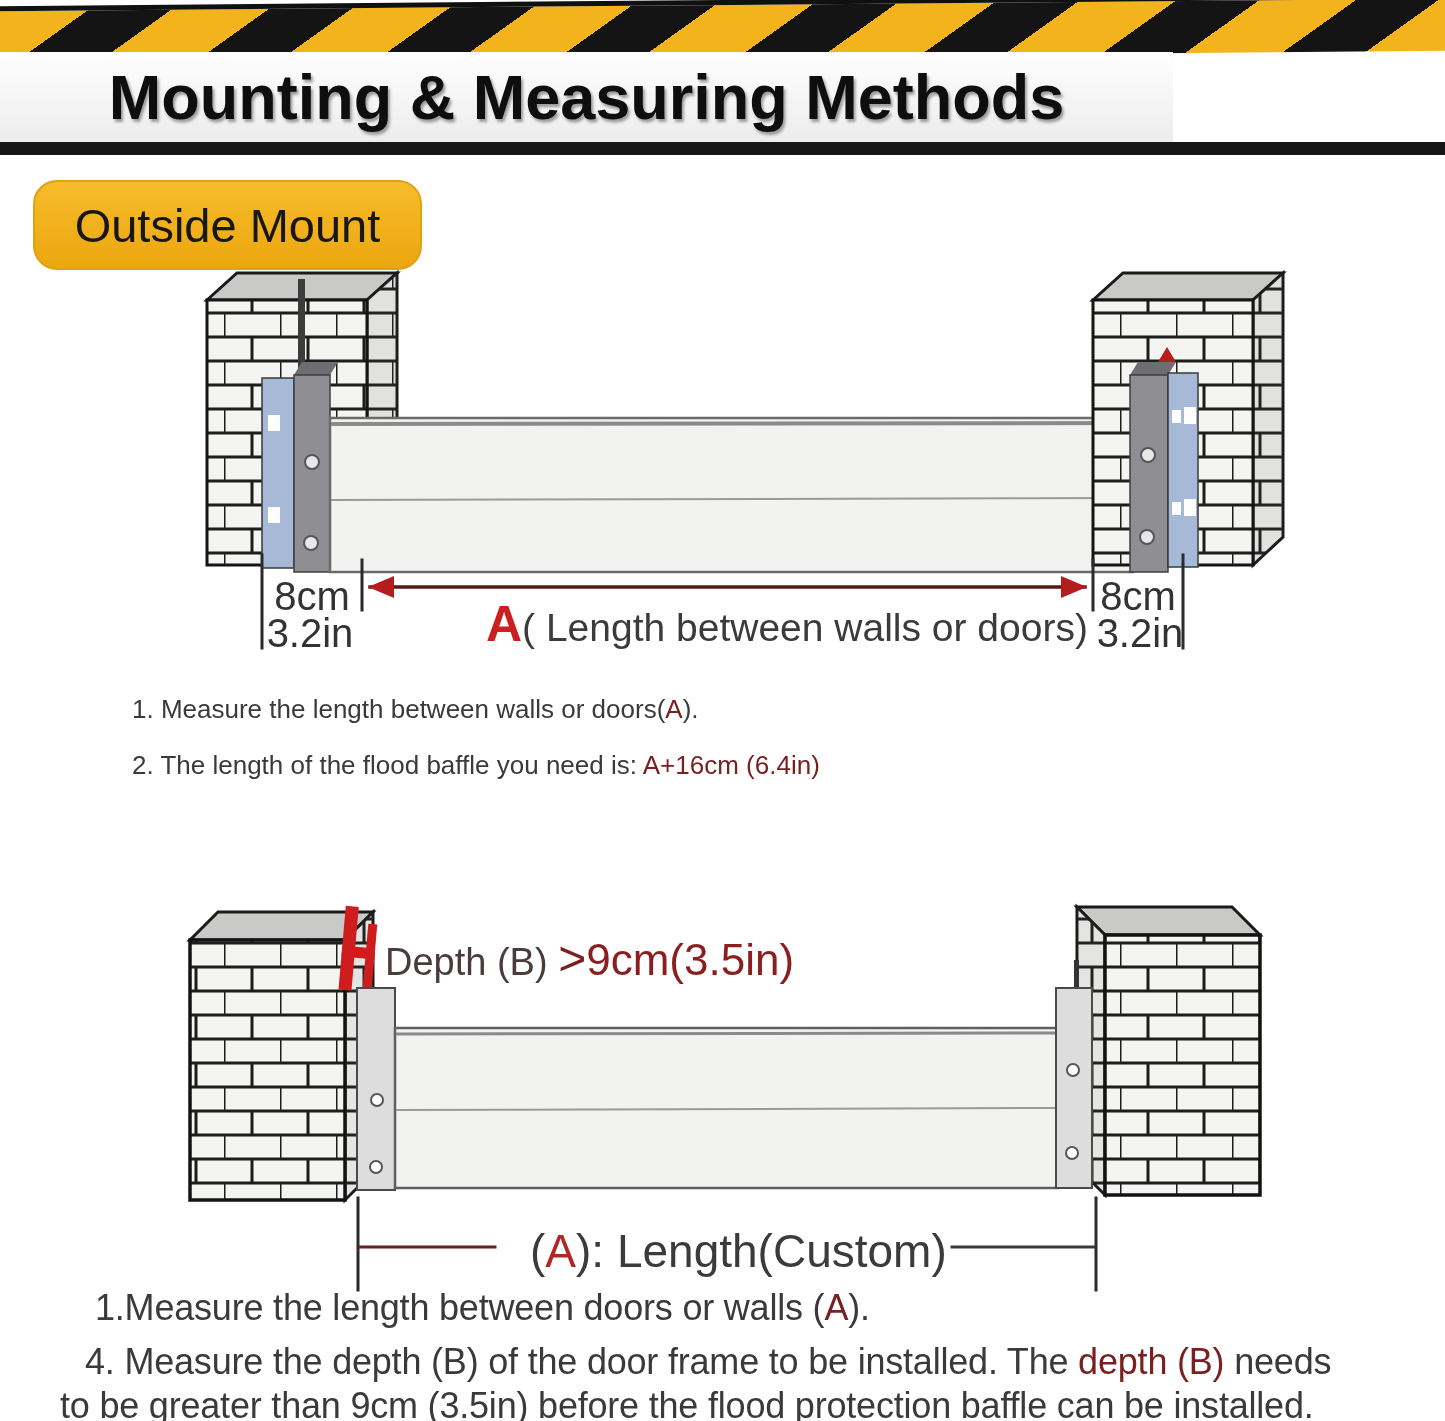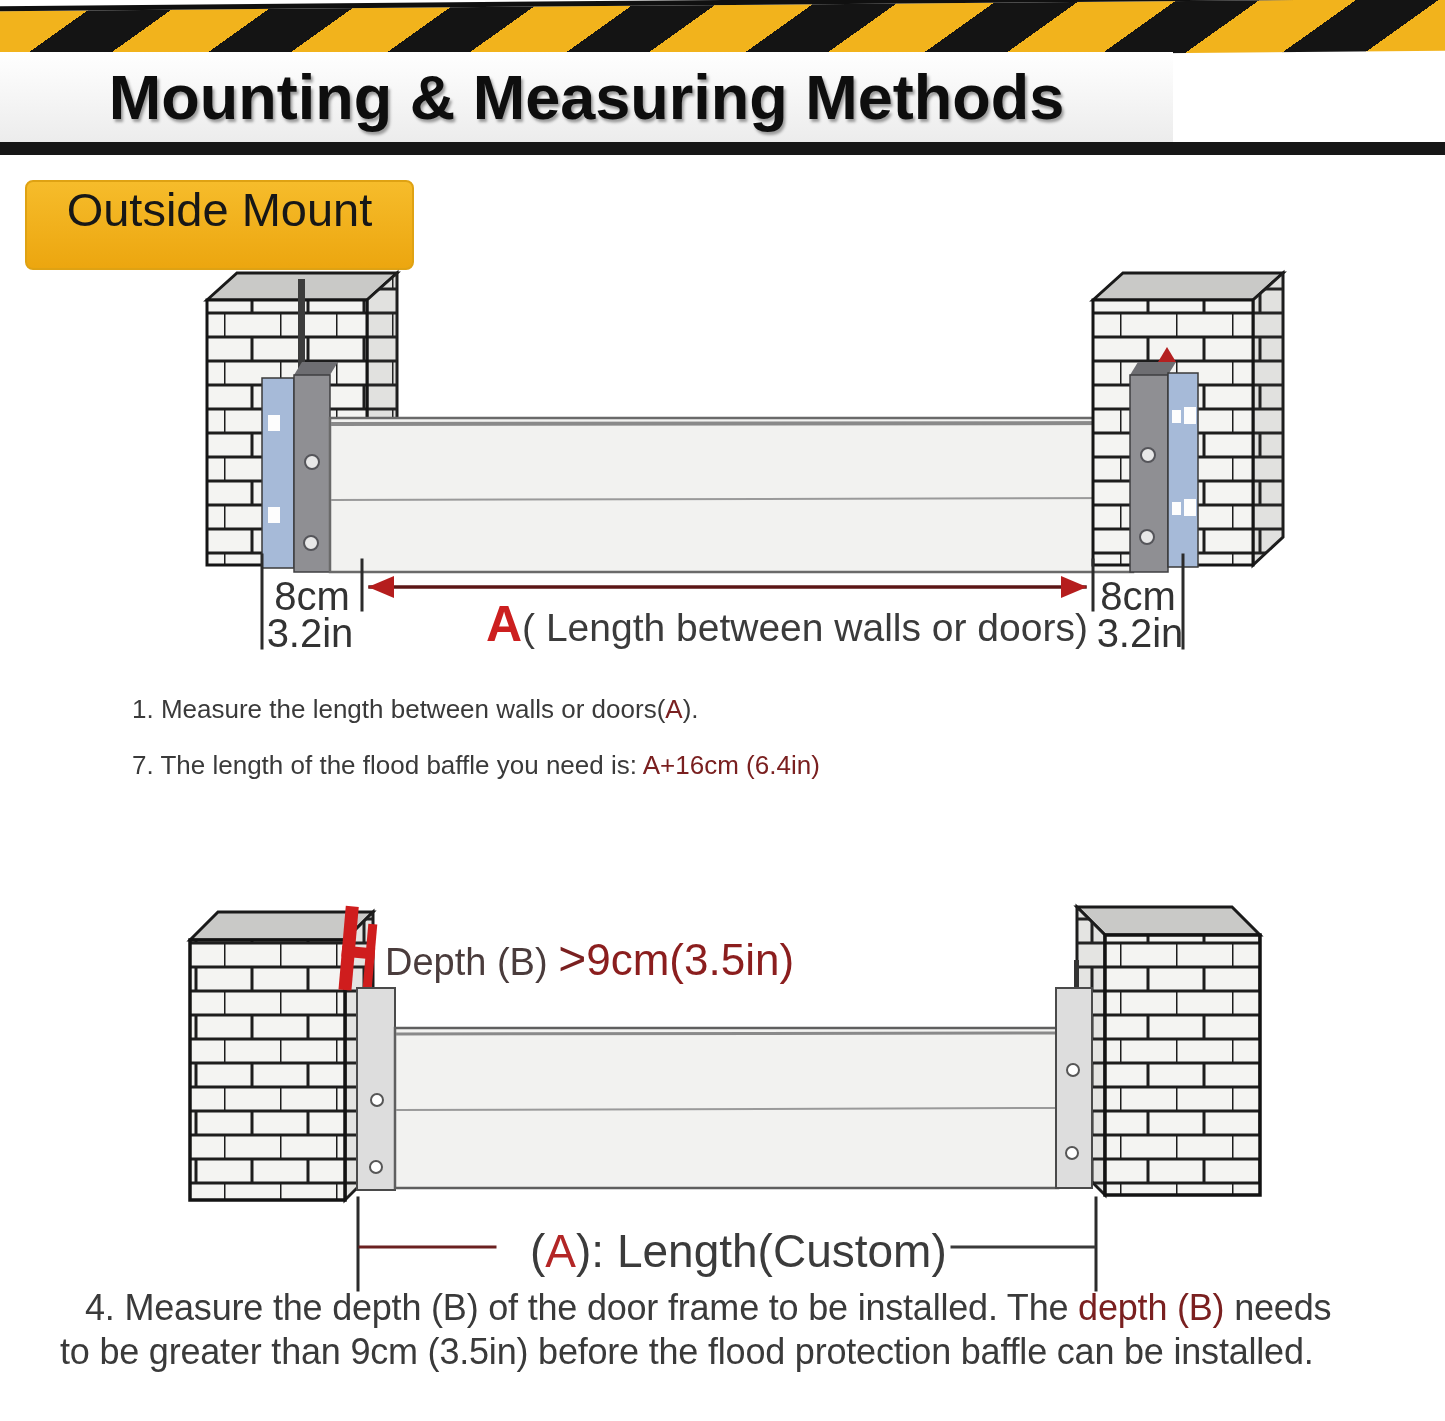--- a/index.html
+++ b/index.html
@@ -20,9 +20,9 @@
   .blackbar{position:absolute;top:142px;left:0;width:1445px;height:13px;background:#161616;}
 
   
-  .ylabel{position:absolute;left:25px;width:385px;height:86px;border-radius:8px;
+  .ylabel{position:absolute;left:33px;width:385px;height:86px;border-radius:24px;
           background:linear-gradient(#f6bc2b,#eca60f);border:2px solid #dfa213;
-          display:flex;align-items:flex-start;justify-content:center;
+          display:flex;align-items:center;justify-content:center;
           font-size:47px;color:#171717;}
   .ylabel.outside{top:180px;}
   .ylabel.inside{top:806px;}

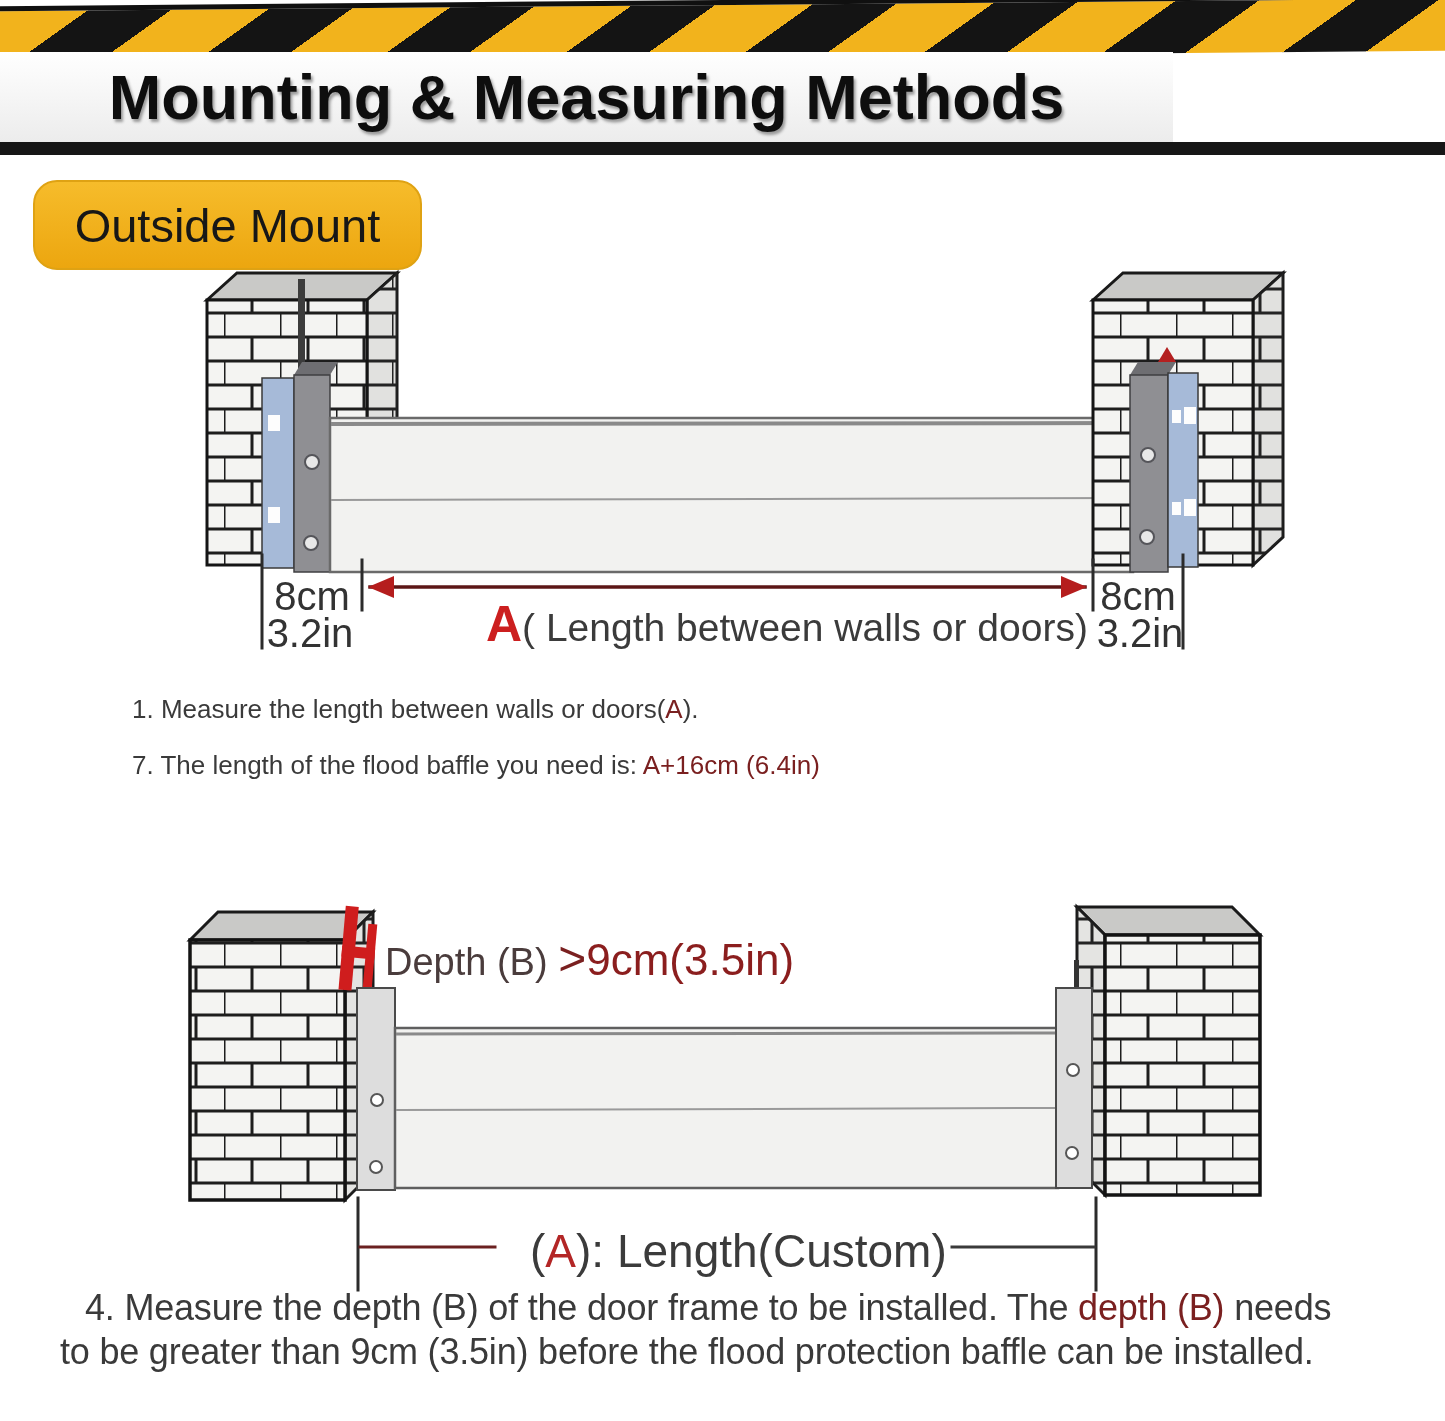--- a/index.html
+++ b/index.html
@@ -139,7 +139,7 @@
 
   <div class="steps steps-outside">
     <p class="s1"><span>1. Measure the length between walls or doors(</span><span class="hl">A</span><span>).</span></p>
-    <p class="s2"><span>7. The length of the flood baffle you need is: </span><span class="hl">A+16cm (6.4in)</span></p>
+    <p class="s2"><span>2. The length of the flood baffle you need is: </span><span class="hl">A+16cm (6.4in)</span></p>
   </div>
 
 

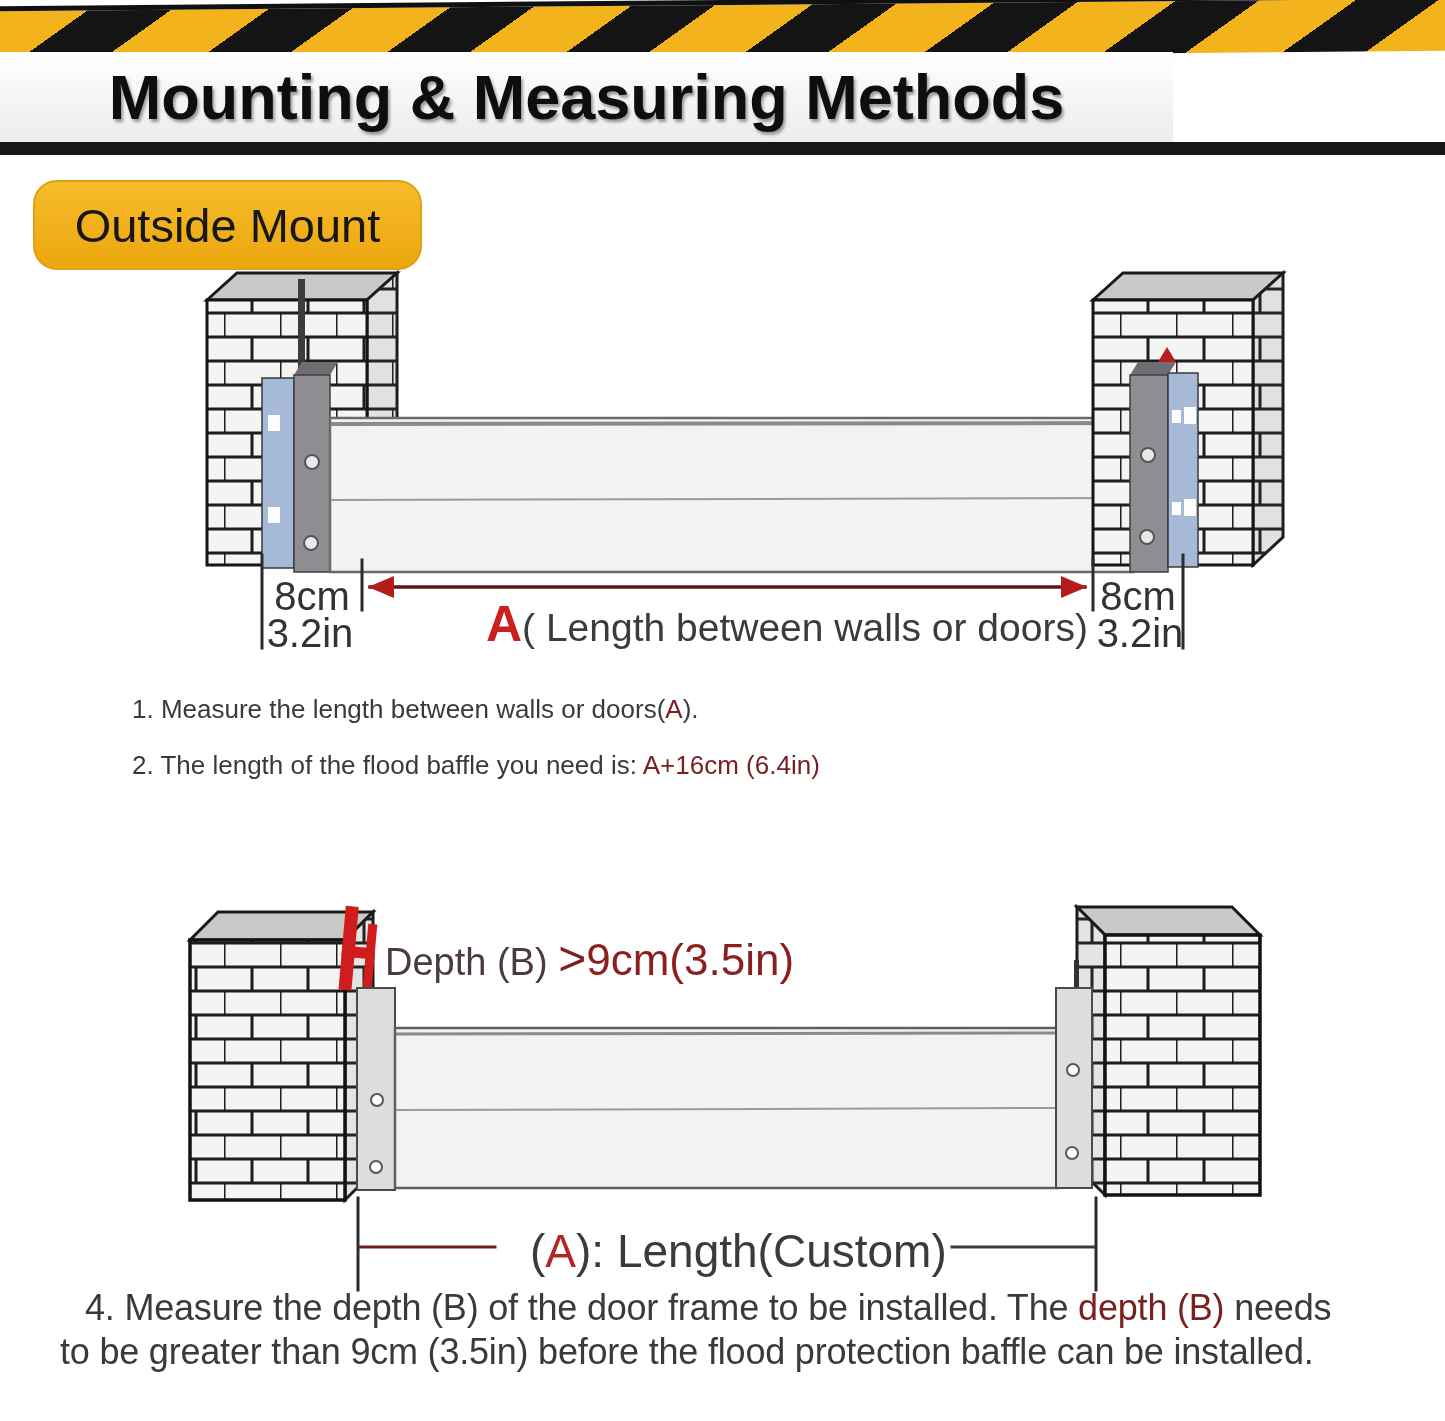--- a/index.html
+++ b/index.html
@@ -195,6 +195,7 @@
   </svg>
 
   <div class="steps steps-inside">
+    <p class="s1"><span>1.Measure the length between doors or walls (</span><span class="hl">A</span><span>).</span></p>
     <p class="s2"><span>4. Measure the depth (B) of the door frame to be installed. The </span><span class="hl">depth (B)</span><span> needs</span><br><span>to be greater than 9cm (3.5in) before the flood protection baffle can be installed.</span></p>
   </div>
 

